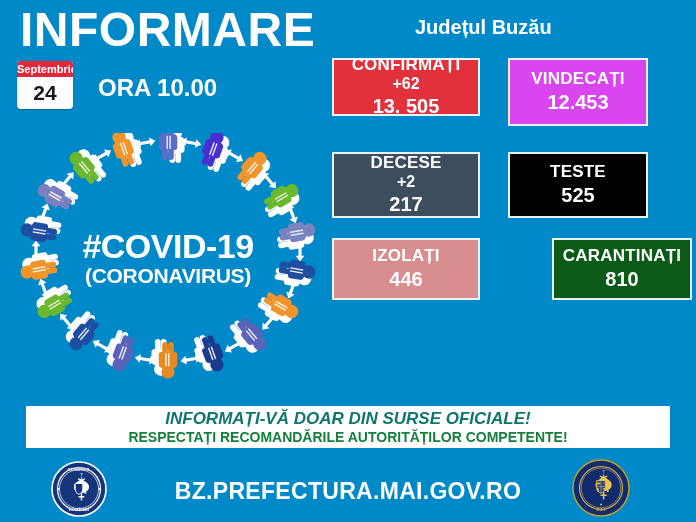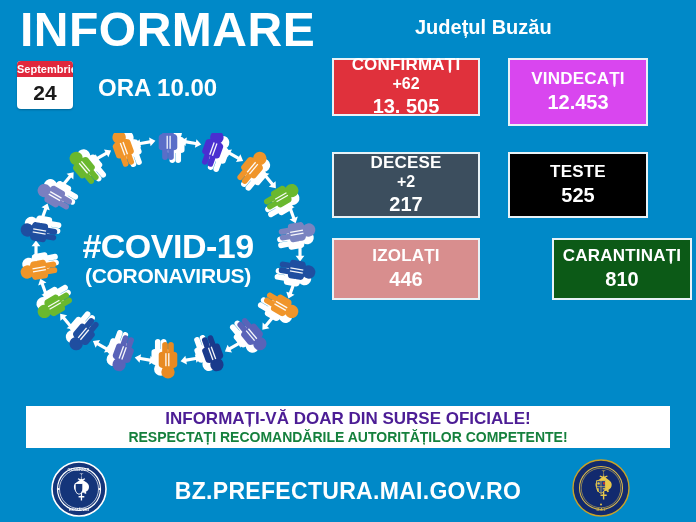--- a/index.html
+++ b/index.html
@@ -167,9 +167,10 @@
   #message-line1 {
     font-size: 17px;
     font-weight: bold;
-    color: #4c1d95;
+    color: #0f766e;
     line-height: 20px;
     white-space: nowrap;
+    font-style: italic;
   }
   #message-line2 {
     font-size: 14px;

